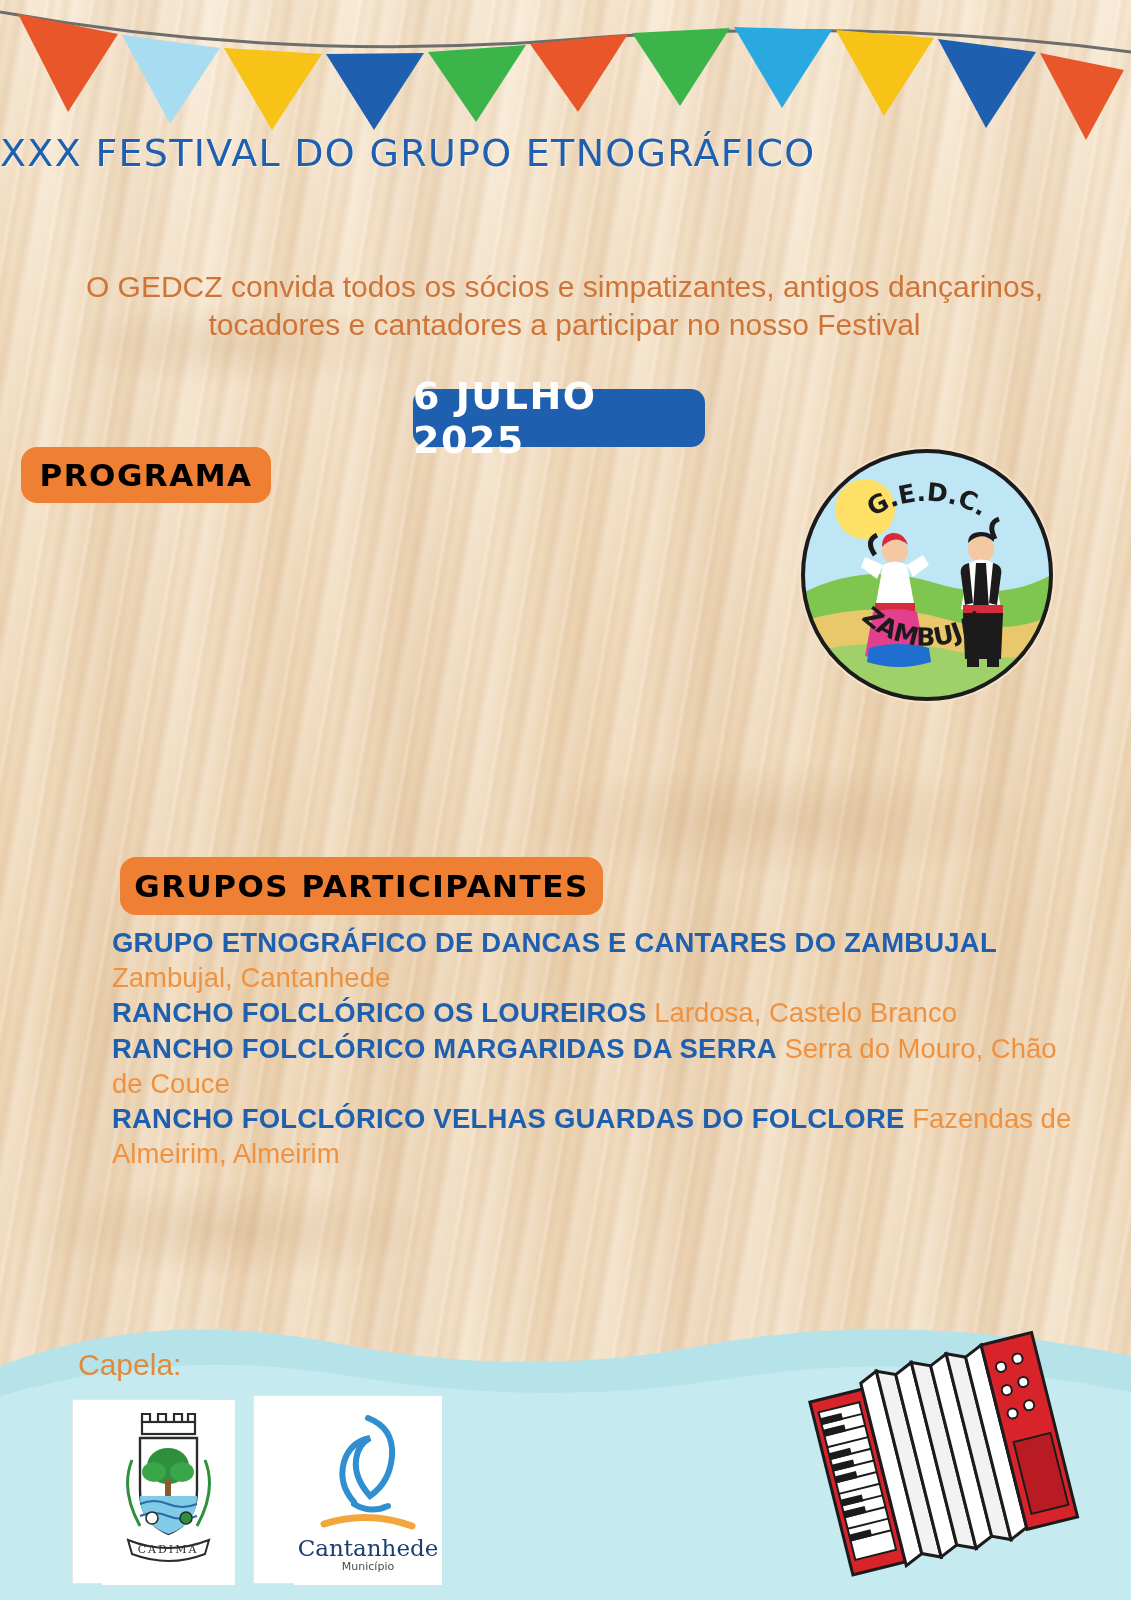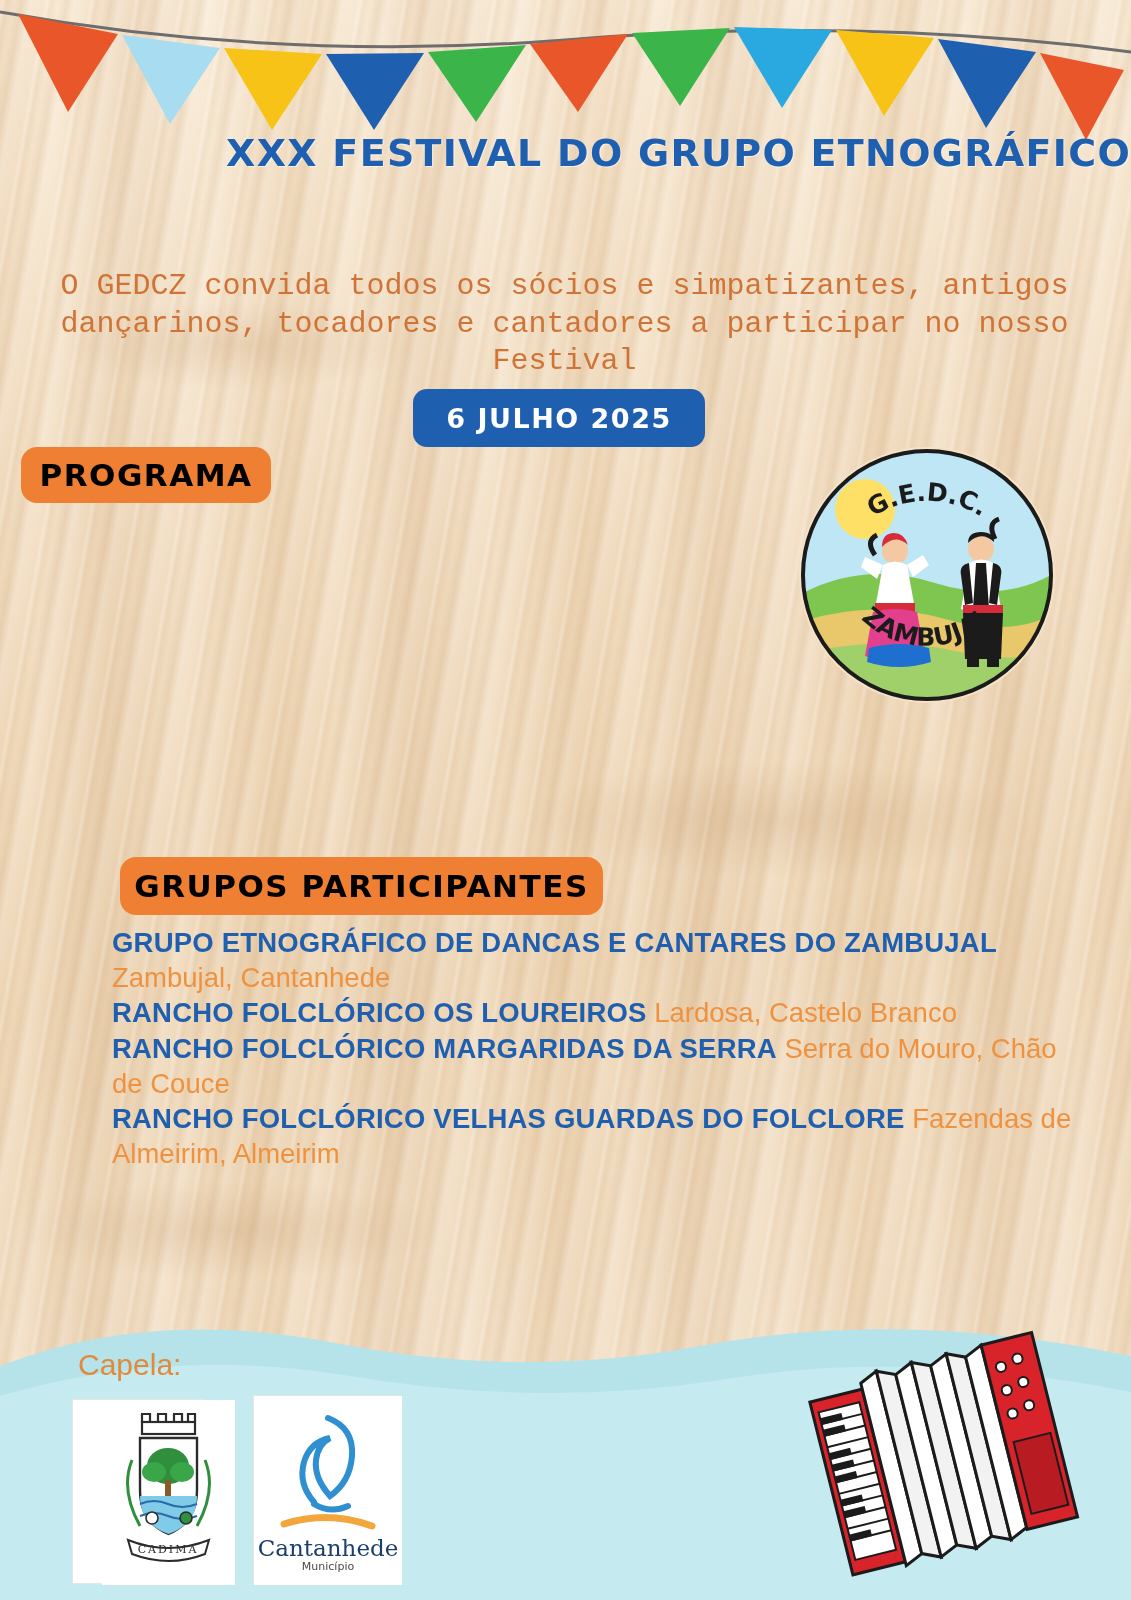--- a/index.html
+++ b/index.html
@@ -47,13 +47,12 @@
   .title-block {
     position: absolute;
     left: 0; right: 0;
-    text-align: right;
+    text-align: left;
     color: #1f5fb0;
-    font-weight: 700;
+    font-weight: 400;
     letter-spacing: 1.3px;
     font-family: "DejaVu Sans", sans-serif;
     text-shadow: 1px 1px 0 rgba(255,255,255,0.55);
-    padding-left: 48px;
   }
   #title1 { top: 131px; font-size: 38px; }
   #title2 { top: 217px; font-size: 38px; }

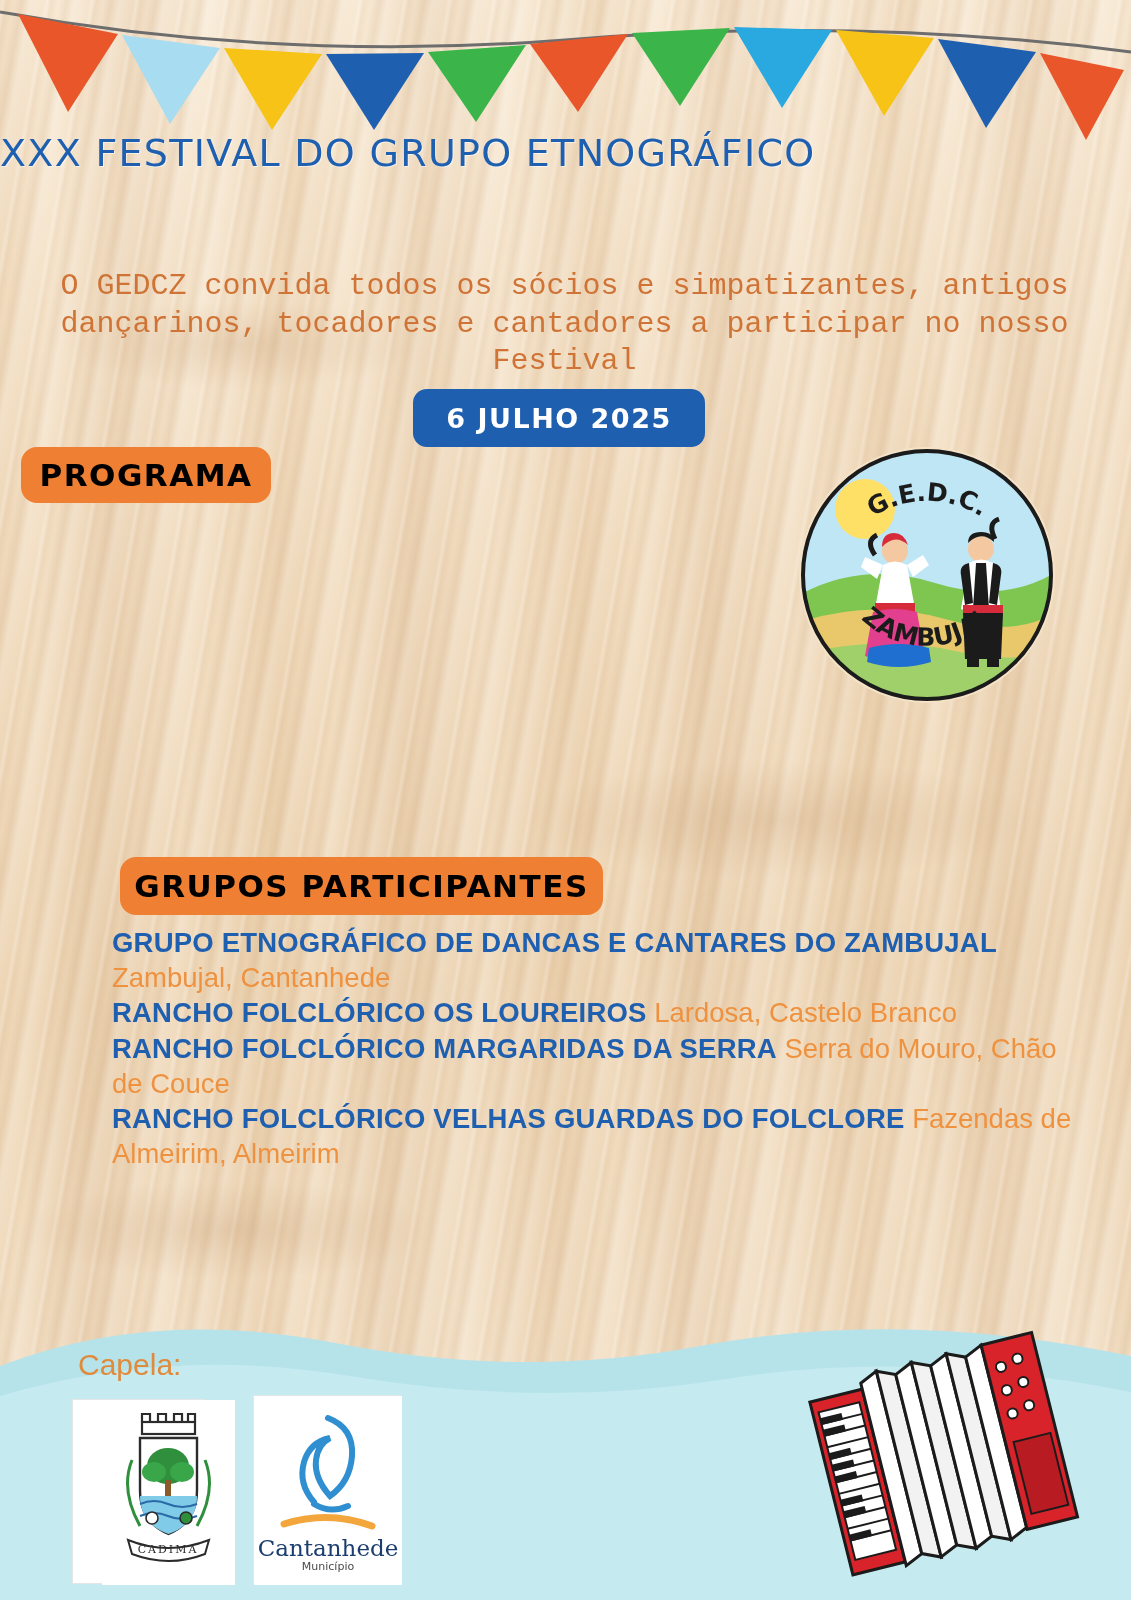--- a/index.html
+++ b/index.html
@@ -66,7 +66,7 @@
     color: #cf7436;
     font-size: 30px;
     line-height: 1.25;
-    font-family: Liberation Mono, monospace;
+    font-family: Liberation Sans, sans-serif;
   }
 
   #date-pill {

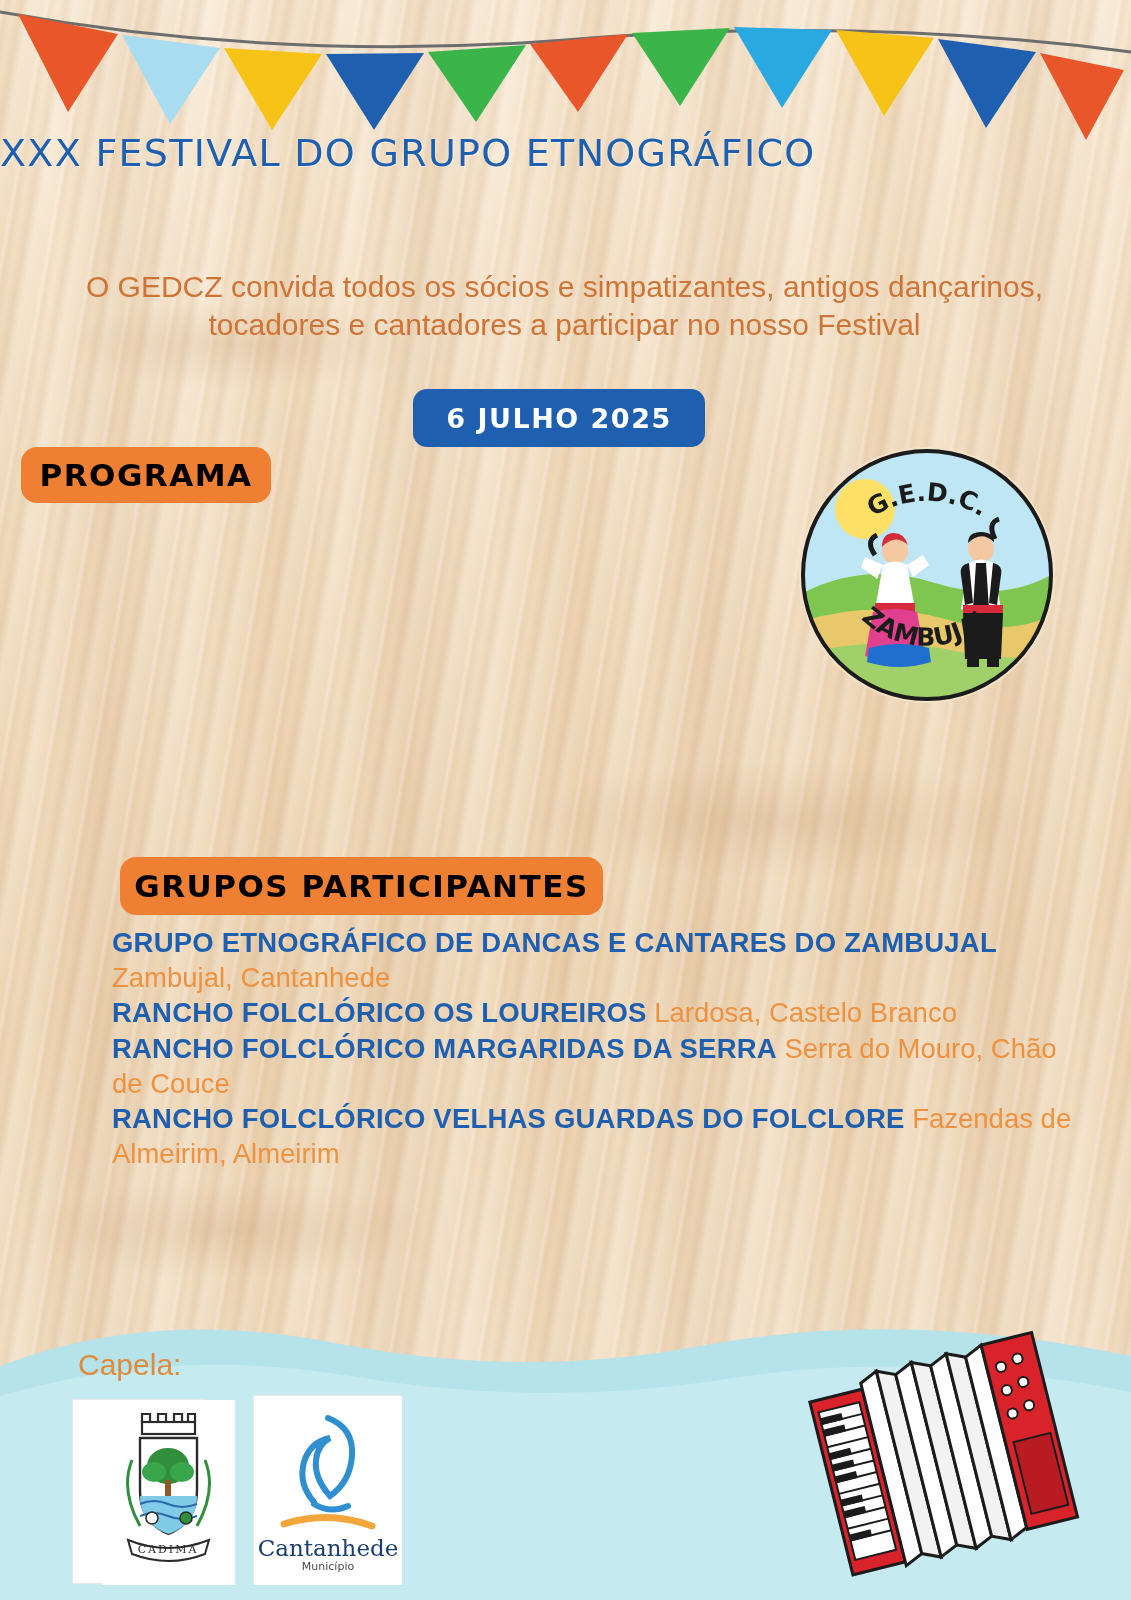--- a/index.html
+++ b/index.html
@@ -78,7 +78,7 @@
     background: #1f5fb0;
     border-radius: 14px;
     color: #fff;
-    font-size: 27px;
+    font-size: 38px;
     font-weight: 800;
     letter-spacing: 1.5px;
     display: flex;

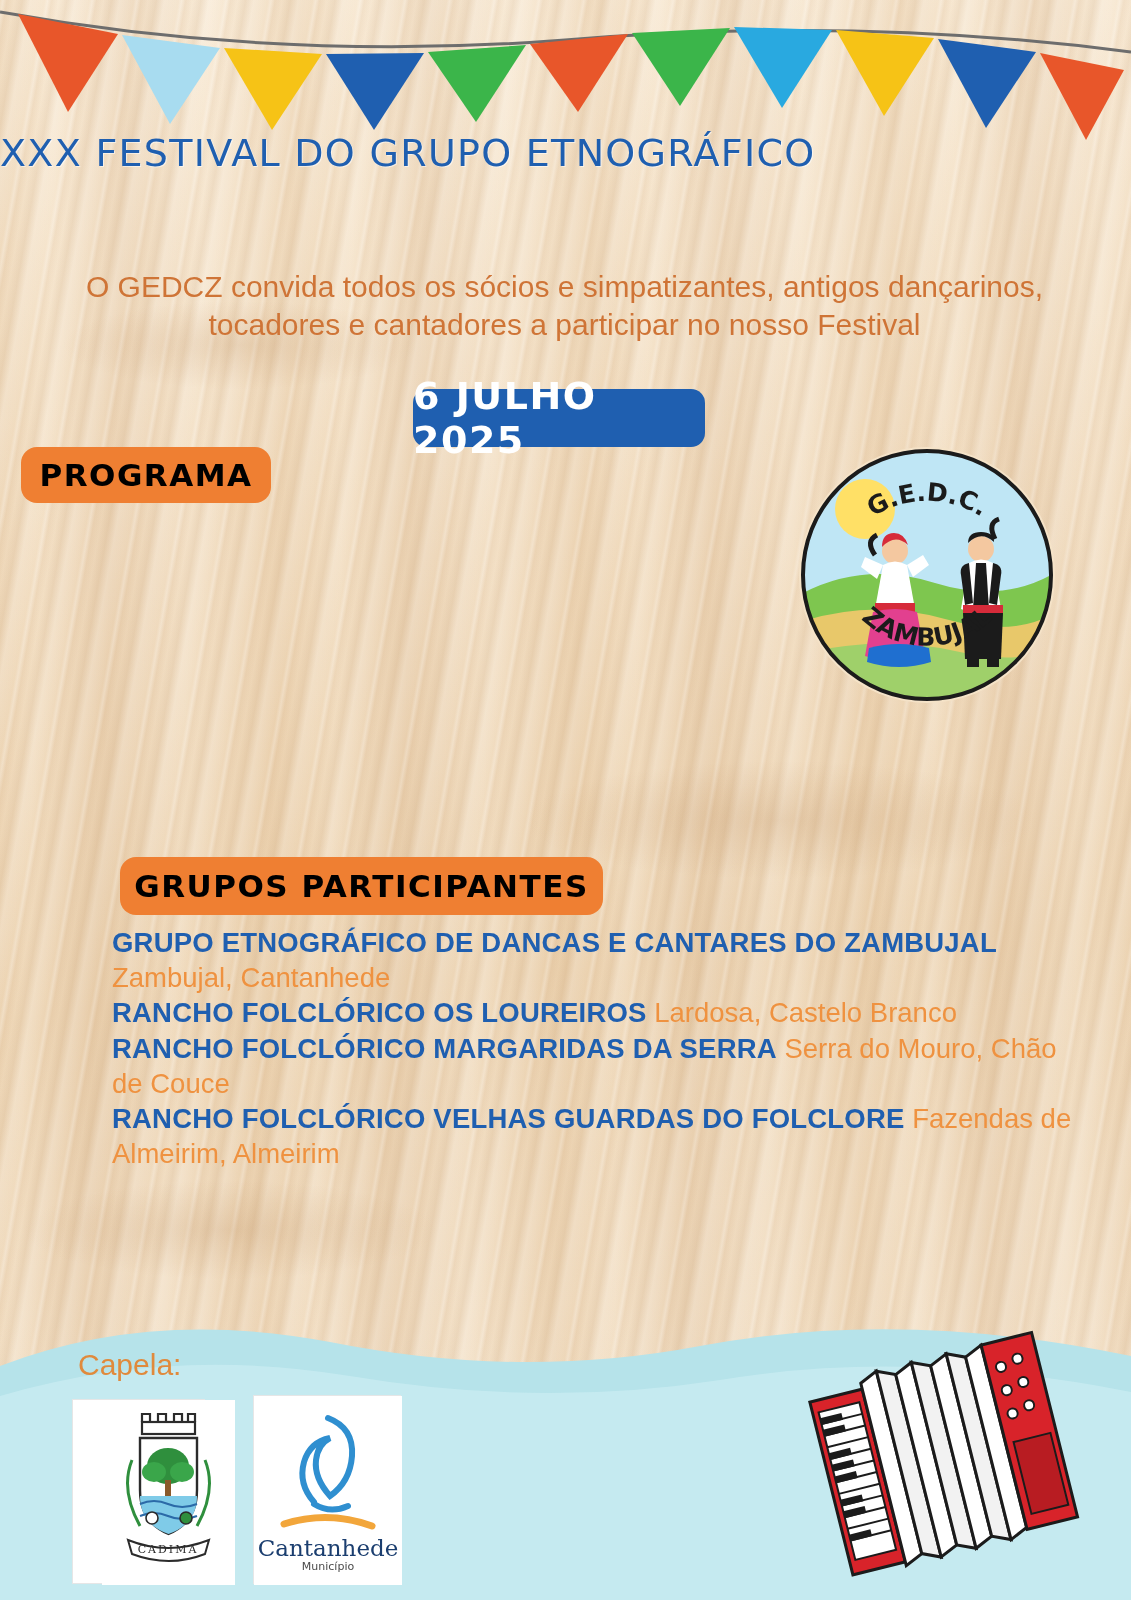--- a/index.html
+++ b/index.html
@@ -157,7 +157,7 @@
     border: 1px solid #e6e6e6;
   }
   #cadima-box { top: 1399px; left: 72px; width: 133px; height: 185px; padding-left: 29px; }
-  #cantanhede-box { top: 1395px; left: 253px; width: 148px; height: 189px; }
+  #cantanhede-box { top: 1395px; left: 253px; width: 148px; height: 189px; padding-left: 40px; }
 
   #accordion { position: absolute; left: 800px; top: 1330px; width: 300px; height: 260px; }
 </style>

